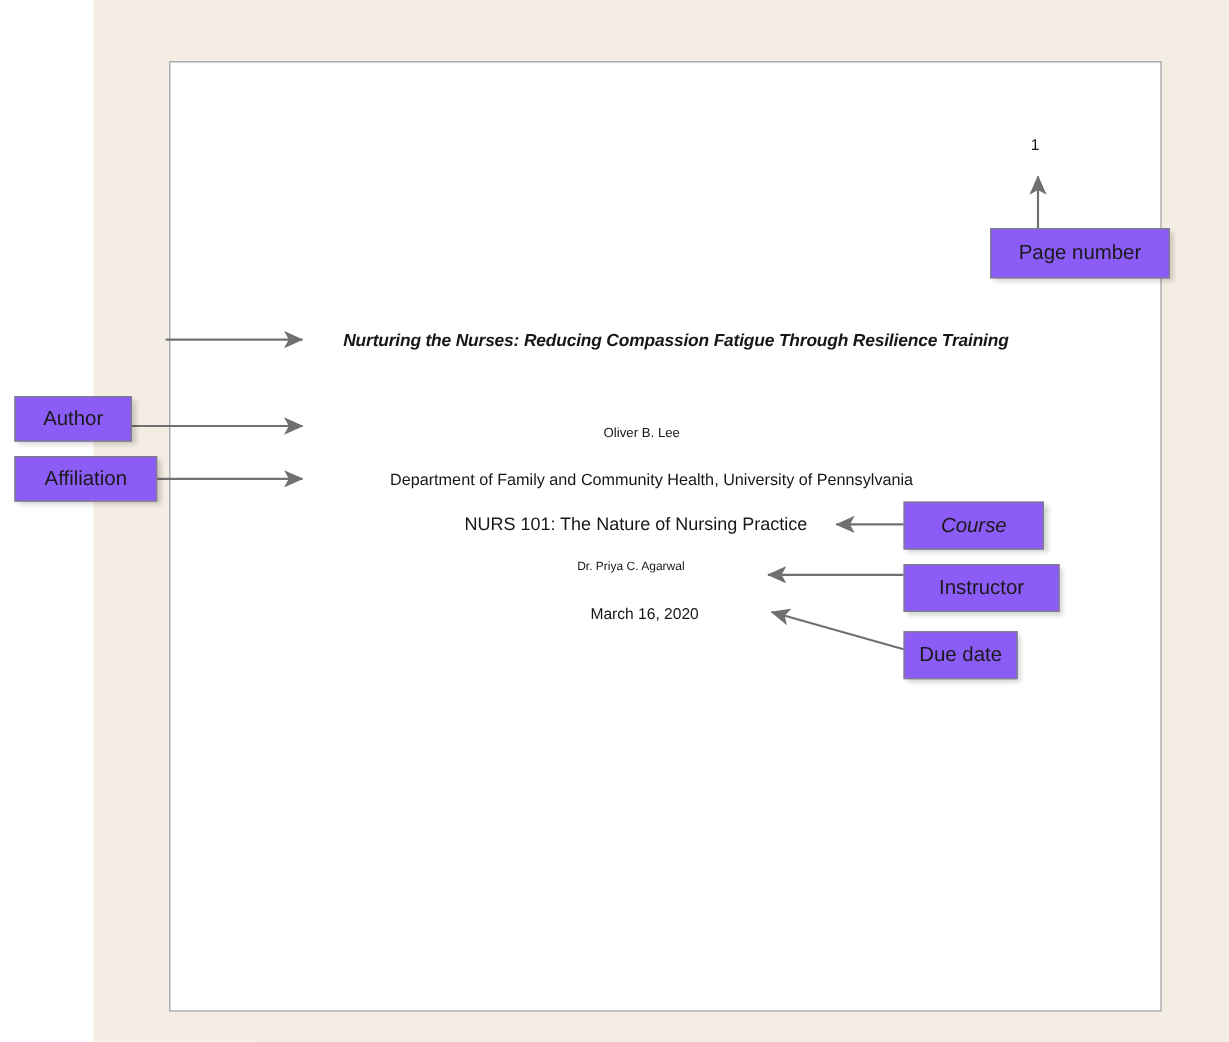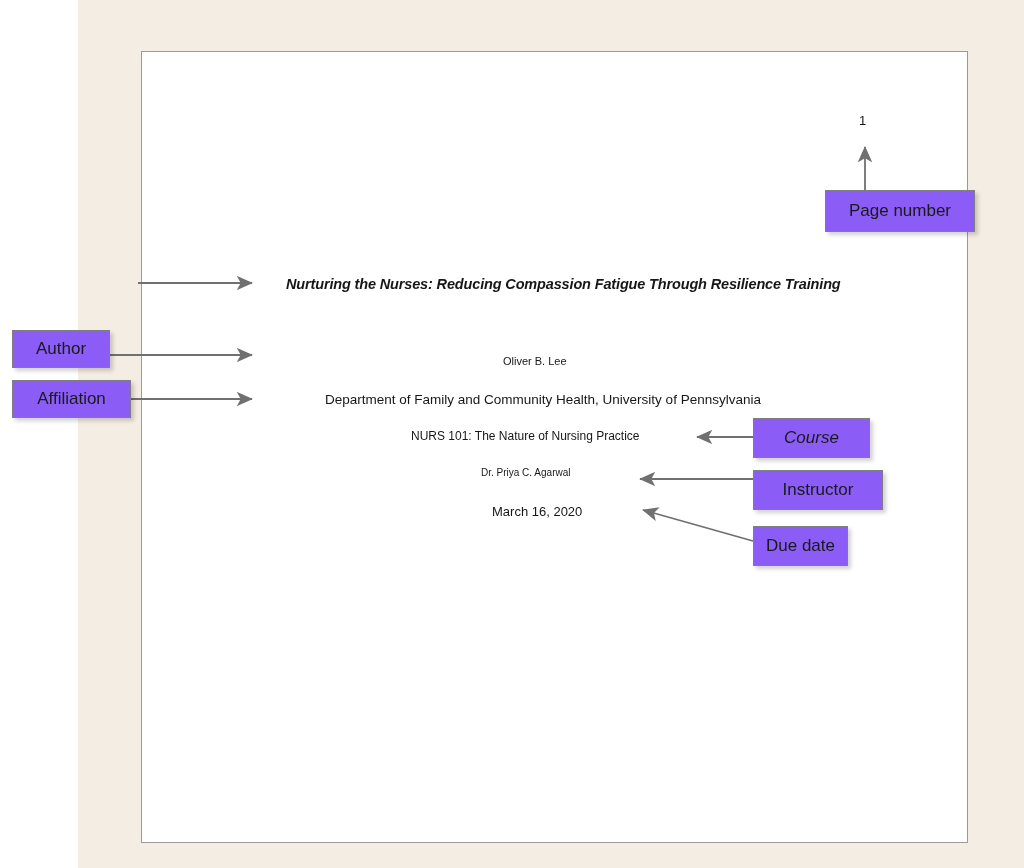--- a/index.html
+++ b/index.html
@@ -71,8 +71,8 @@
     margin-left: 11px;
   }
   .doc-course {
-    font-size: 12px;
-    left: 411px;
+    font-size: 15px;
+    left: 387px;
     top: 429px;
   }
   .doc-instructor {

